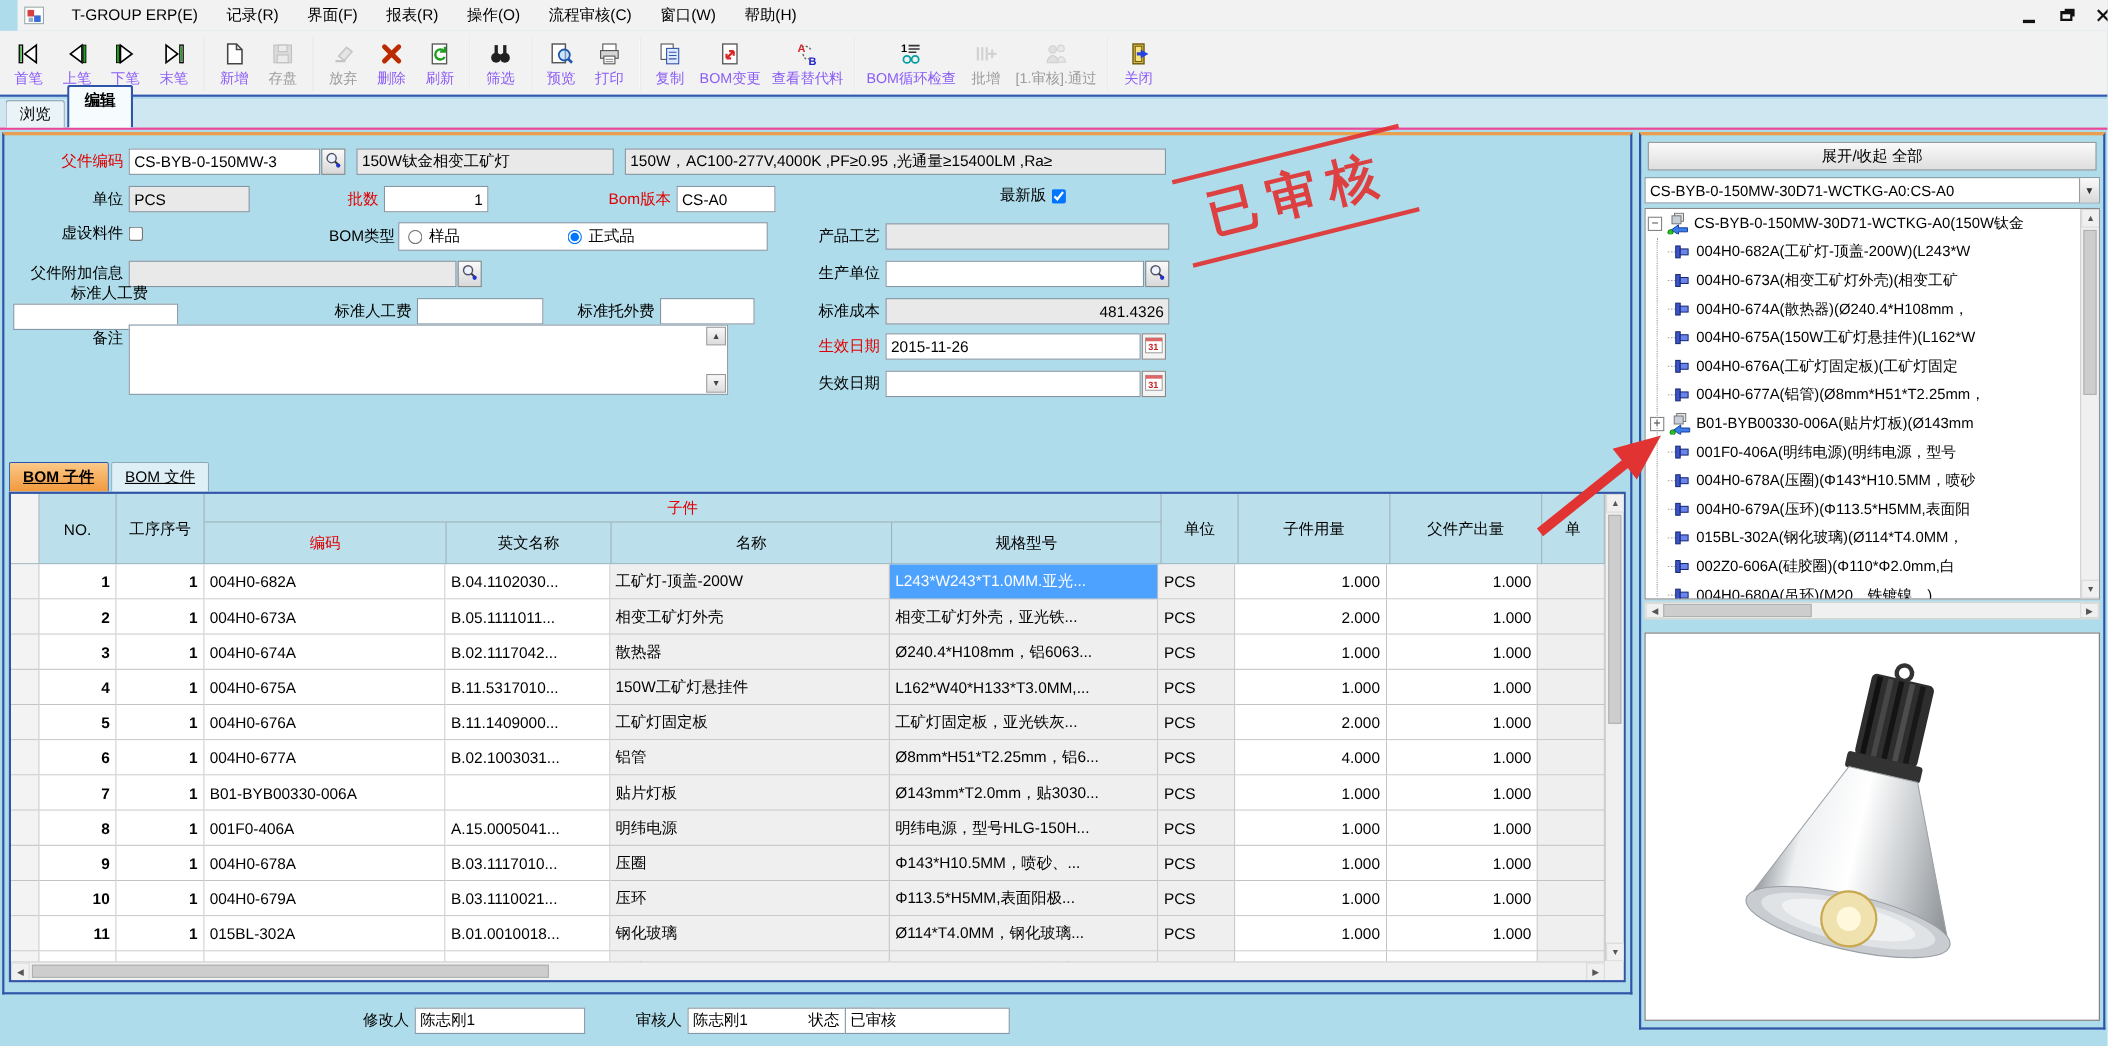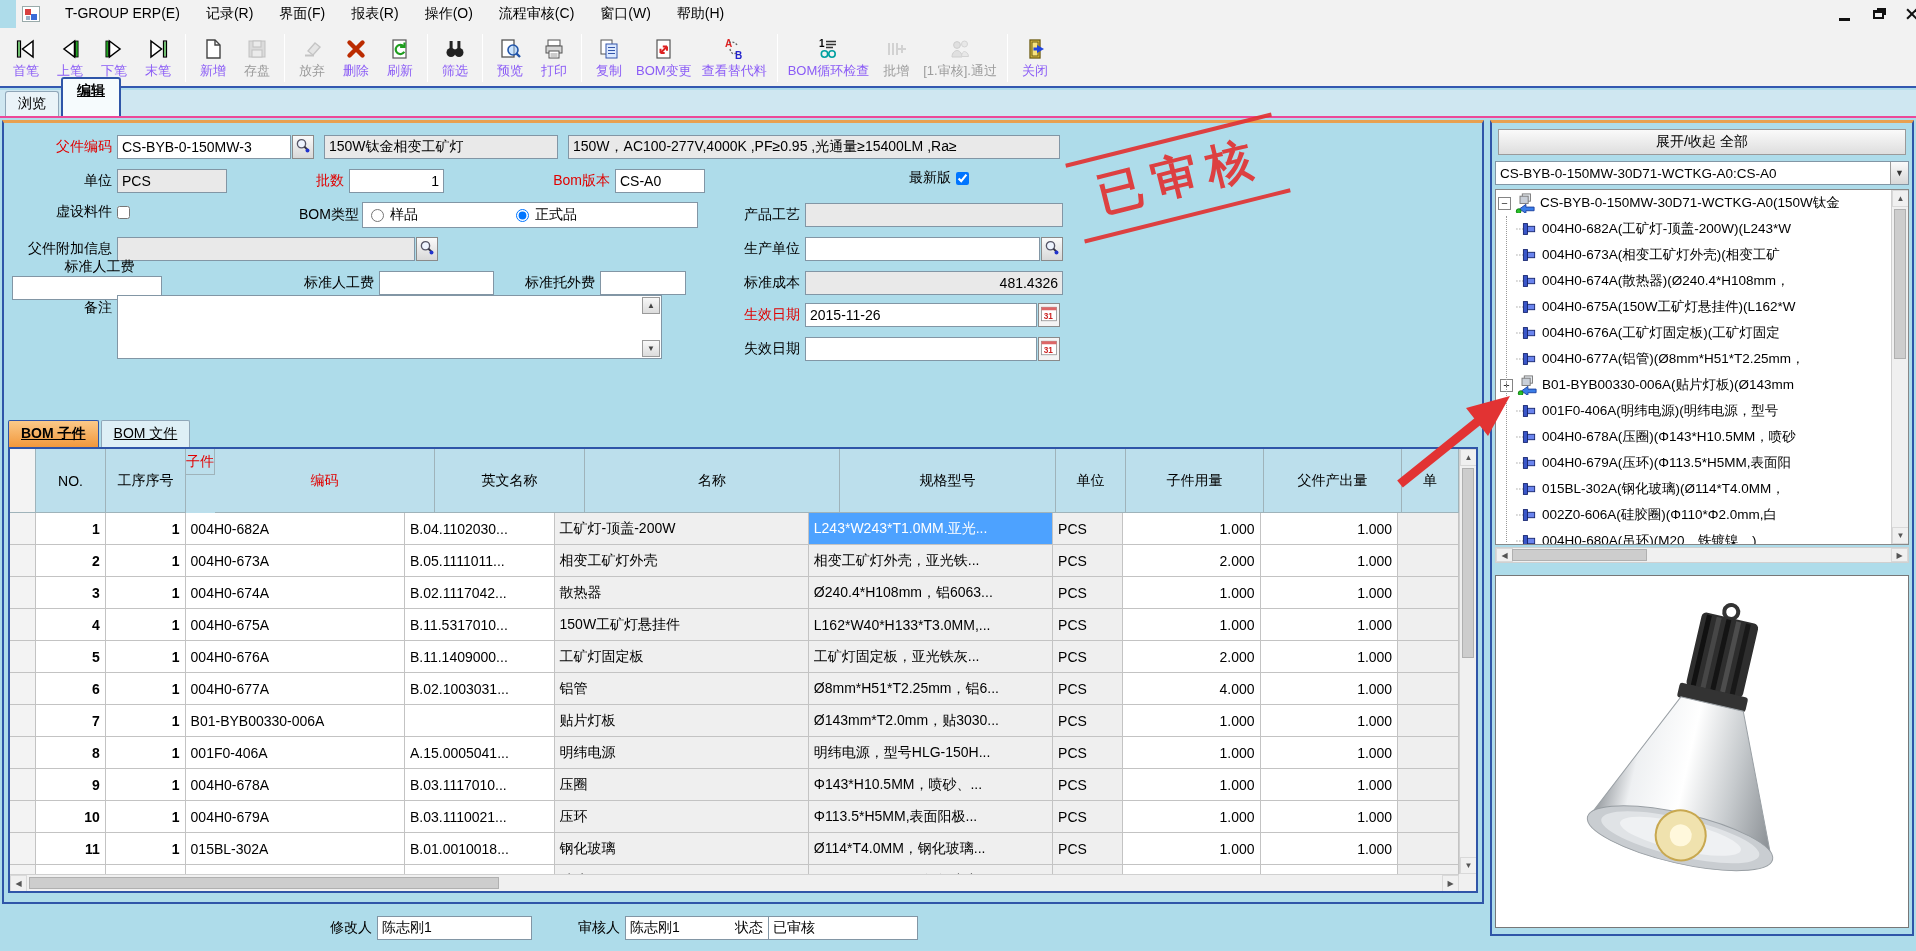--- a/index.html
+++ b/index.html
@@ -97,7 +97,7 @@
   .hcell { border-right:1px solid #9fb3ba; border-bottom:1px solid #9fb3ba;
     display:flex; align-items:center; justify-content:center; }
   .hfull { height:64px; }
-  .hgroup-col { display:flex; }
+  .hgroup-col { display:flex; flex-direction:column; }
   .hgroup-top { height:26px; display:flex; align-items:center; justify-content:center;
     border-right:1px solid #9fb3ba; border-bottom:1px solid #9fb3ba; color:#E00000; }
   .hgroup-bottom { flex:1; display:flex; }

